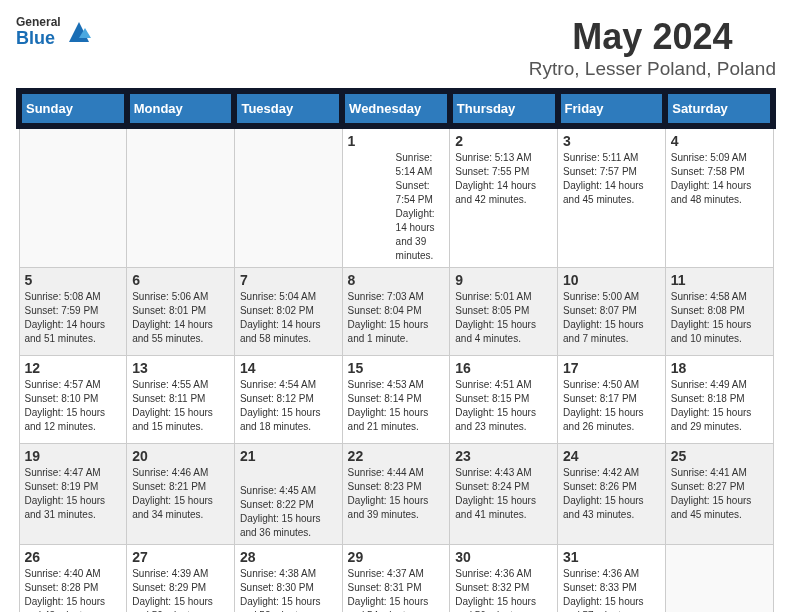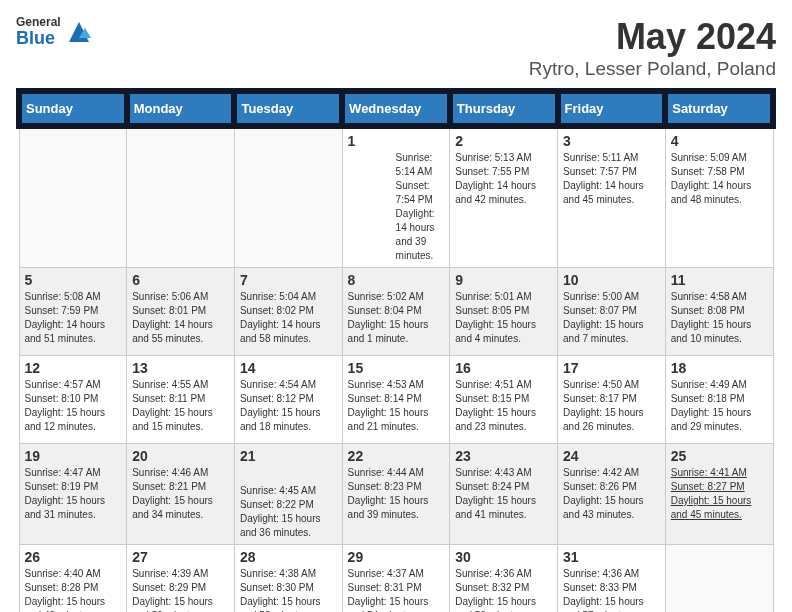--- a/index.html
+++ b/index.html
@@ -42,7 +42,7 @@
       margin-left: 2px;
     }
     .title-block {
-      text-align: right;
+      text-align: center;
     }
     .month-title {
       font-size: 36px;

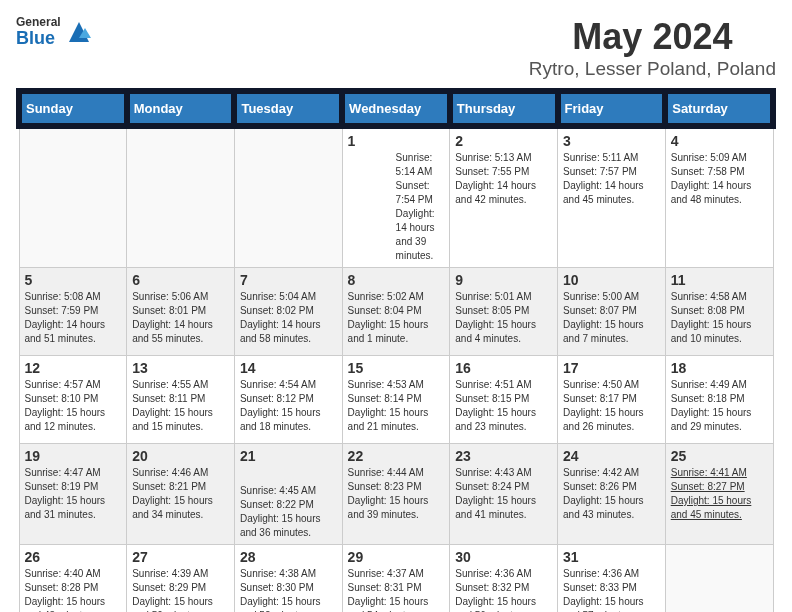--- a/index.html
+++ b/index.html
@@ -177,7 +177,7 @@
         </td>
         <td>
           <div class="day-number">8</div>
-          <div class="day-info" style="white-space: pre-line;">Sunrise: 5:02 AM
+          <div class="day-info" style="white-space: pre-line;">Sunrise: 7:03 AM
 Sunset: 8:04 PM
 Daylight: 15 hours and 1 minute.</div>
         </td>

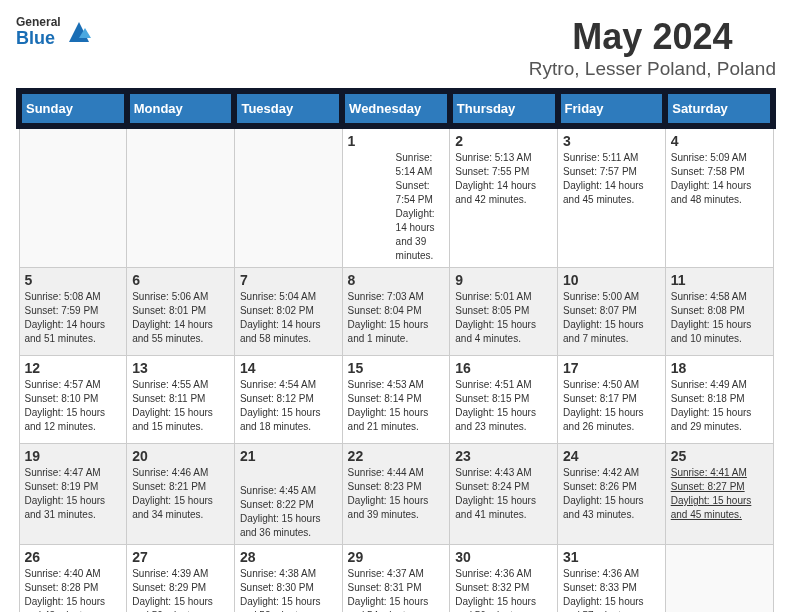--- a/index.html
+++ b/index.html
@@ -283,7 +283,7 @@
         </td>
         <td>
           <div class="day-number">25</div>
-          <div class="day-info" style="white-space: pre-line; text-decoration: underline;">Sunrise: 4:41 AM
+          <div class="day-info" style="white-space: pre-line;">Sunrise: 4:41 AM
 Sunset: 8:27 PM
 Daylight: 15 hours and 45 minutes.</div>
         </td>

